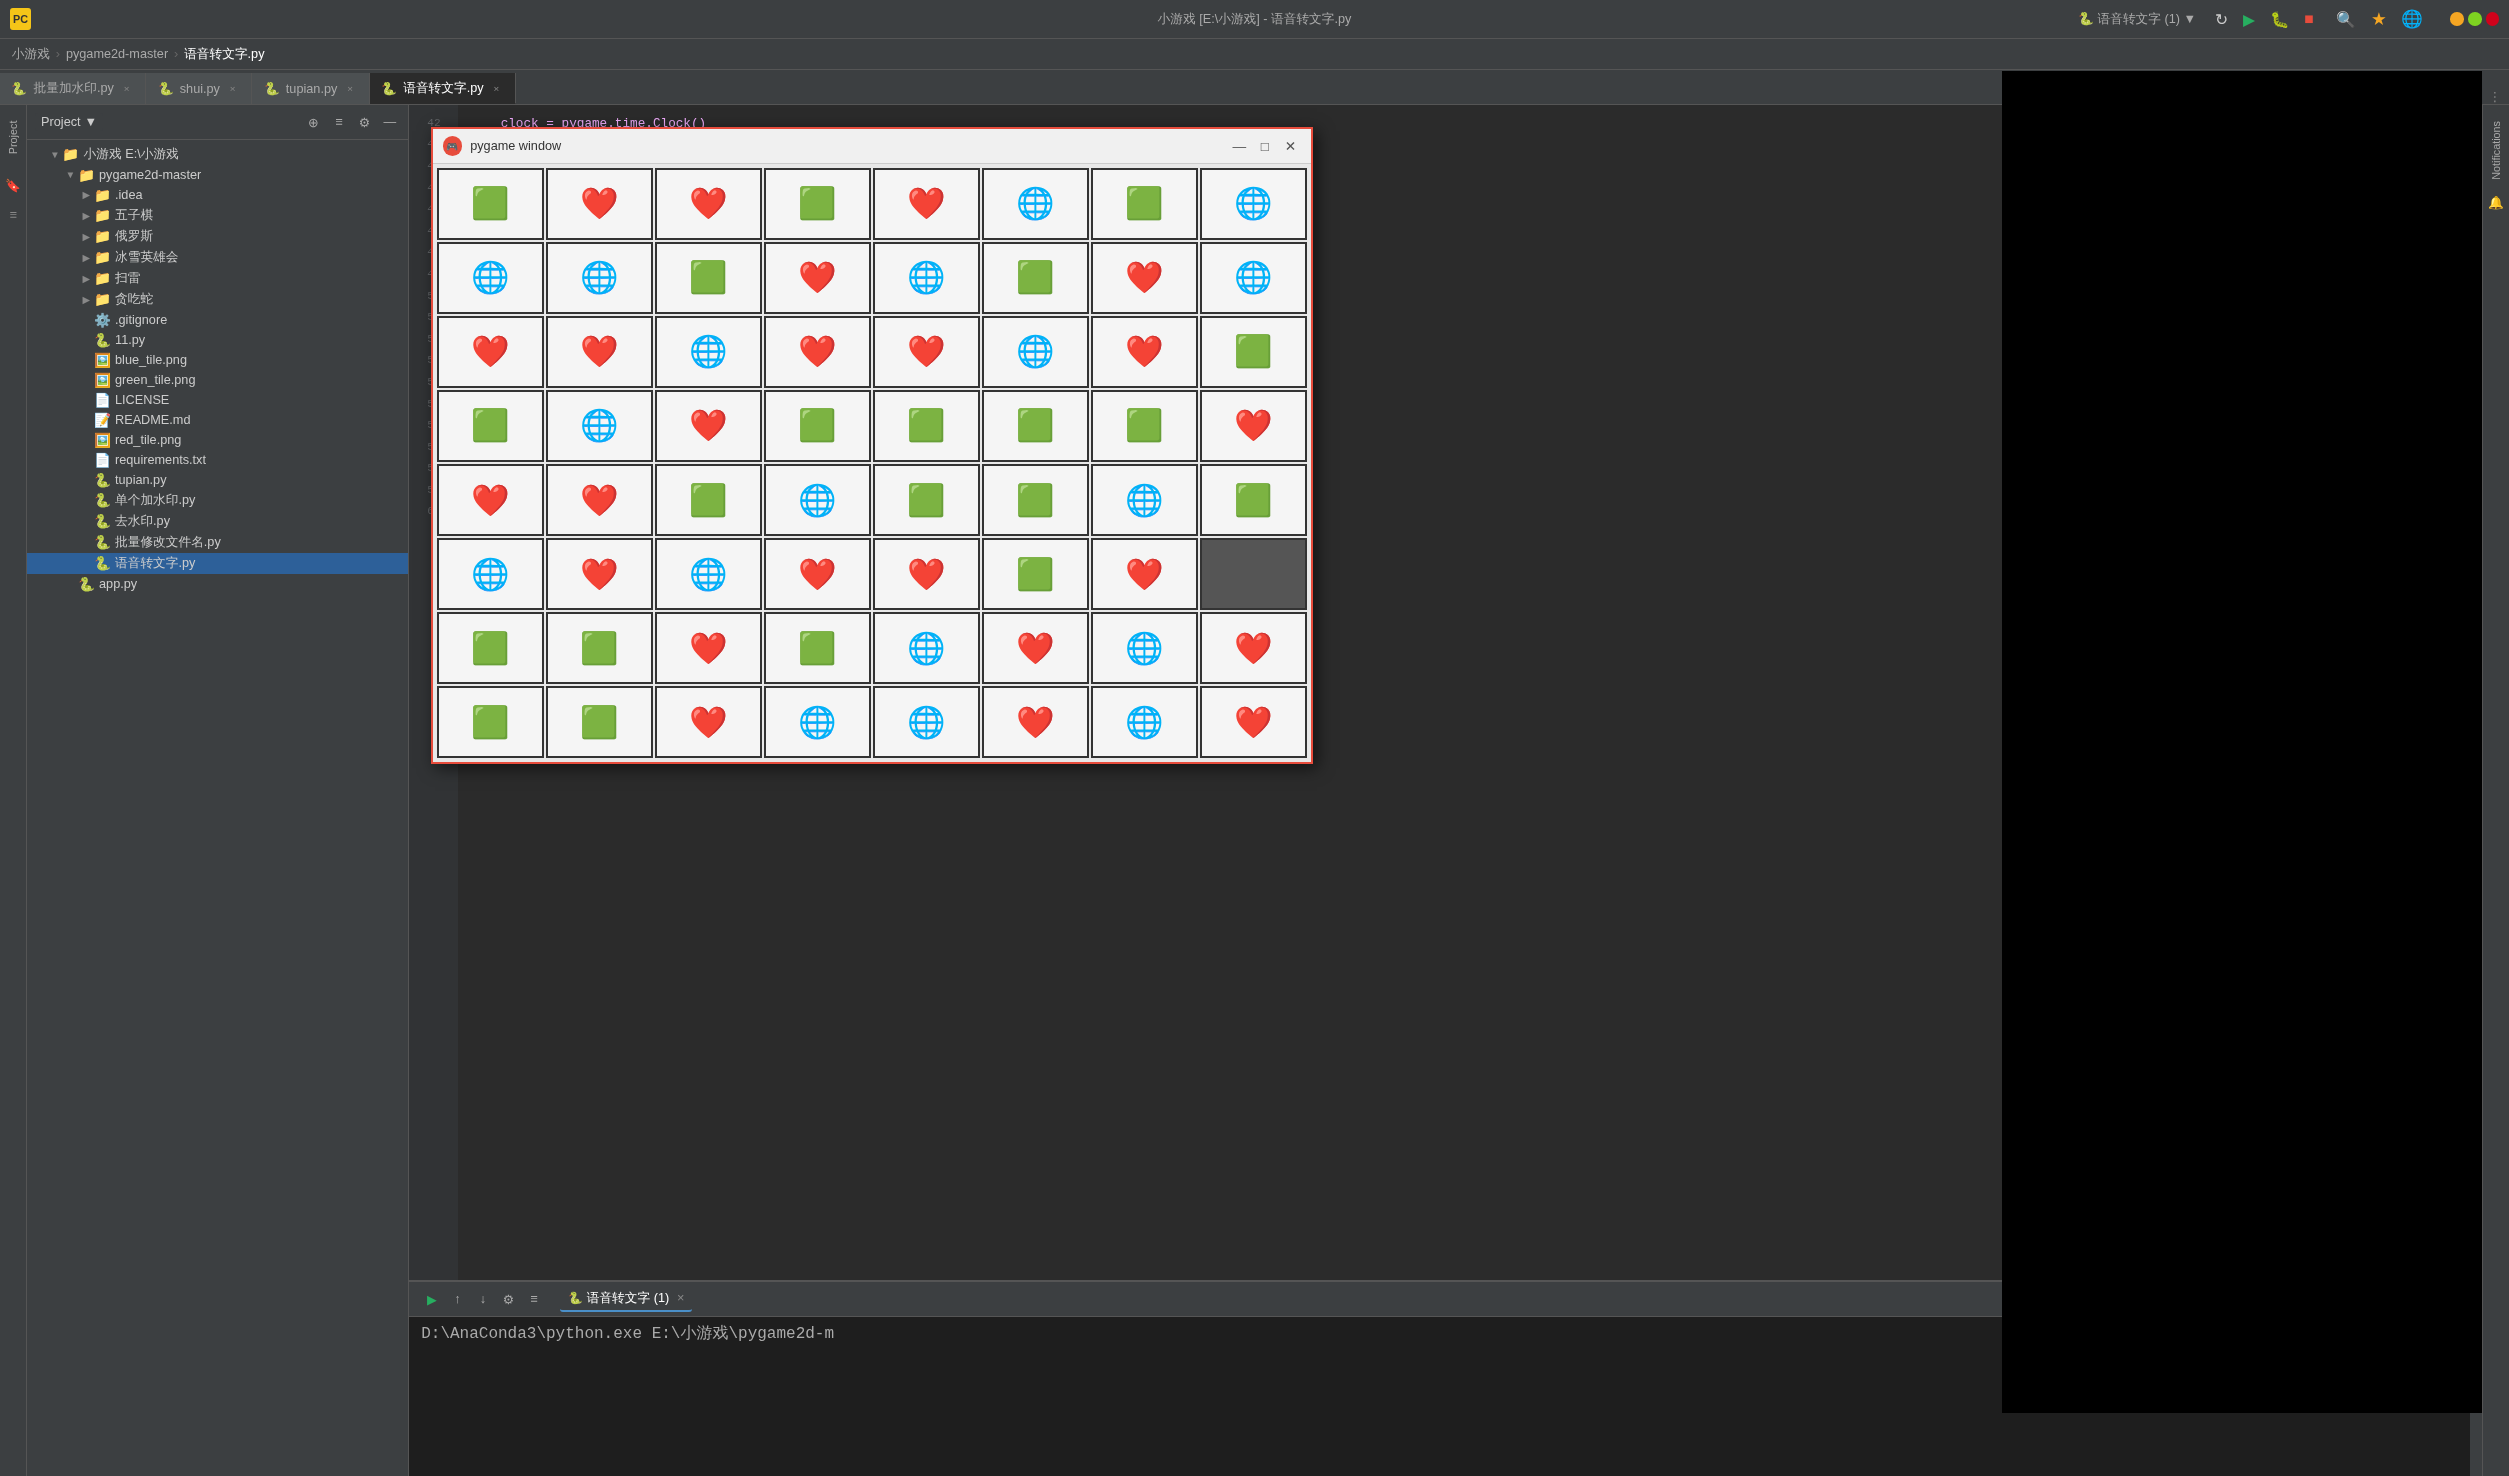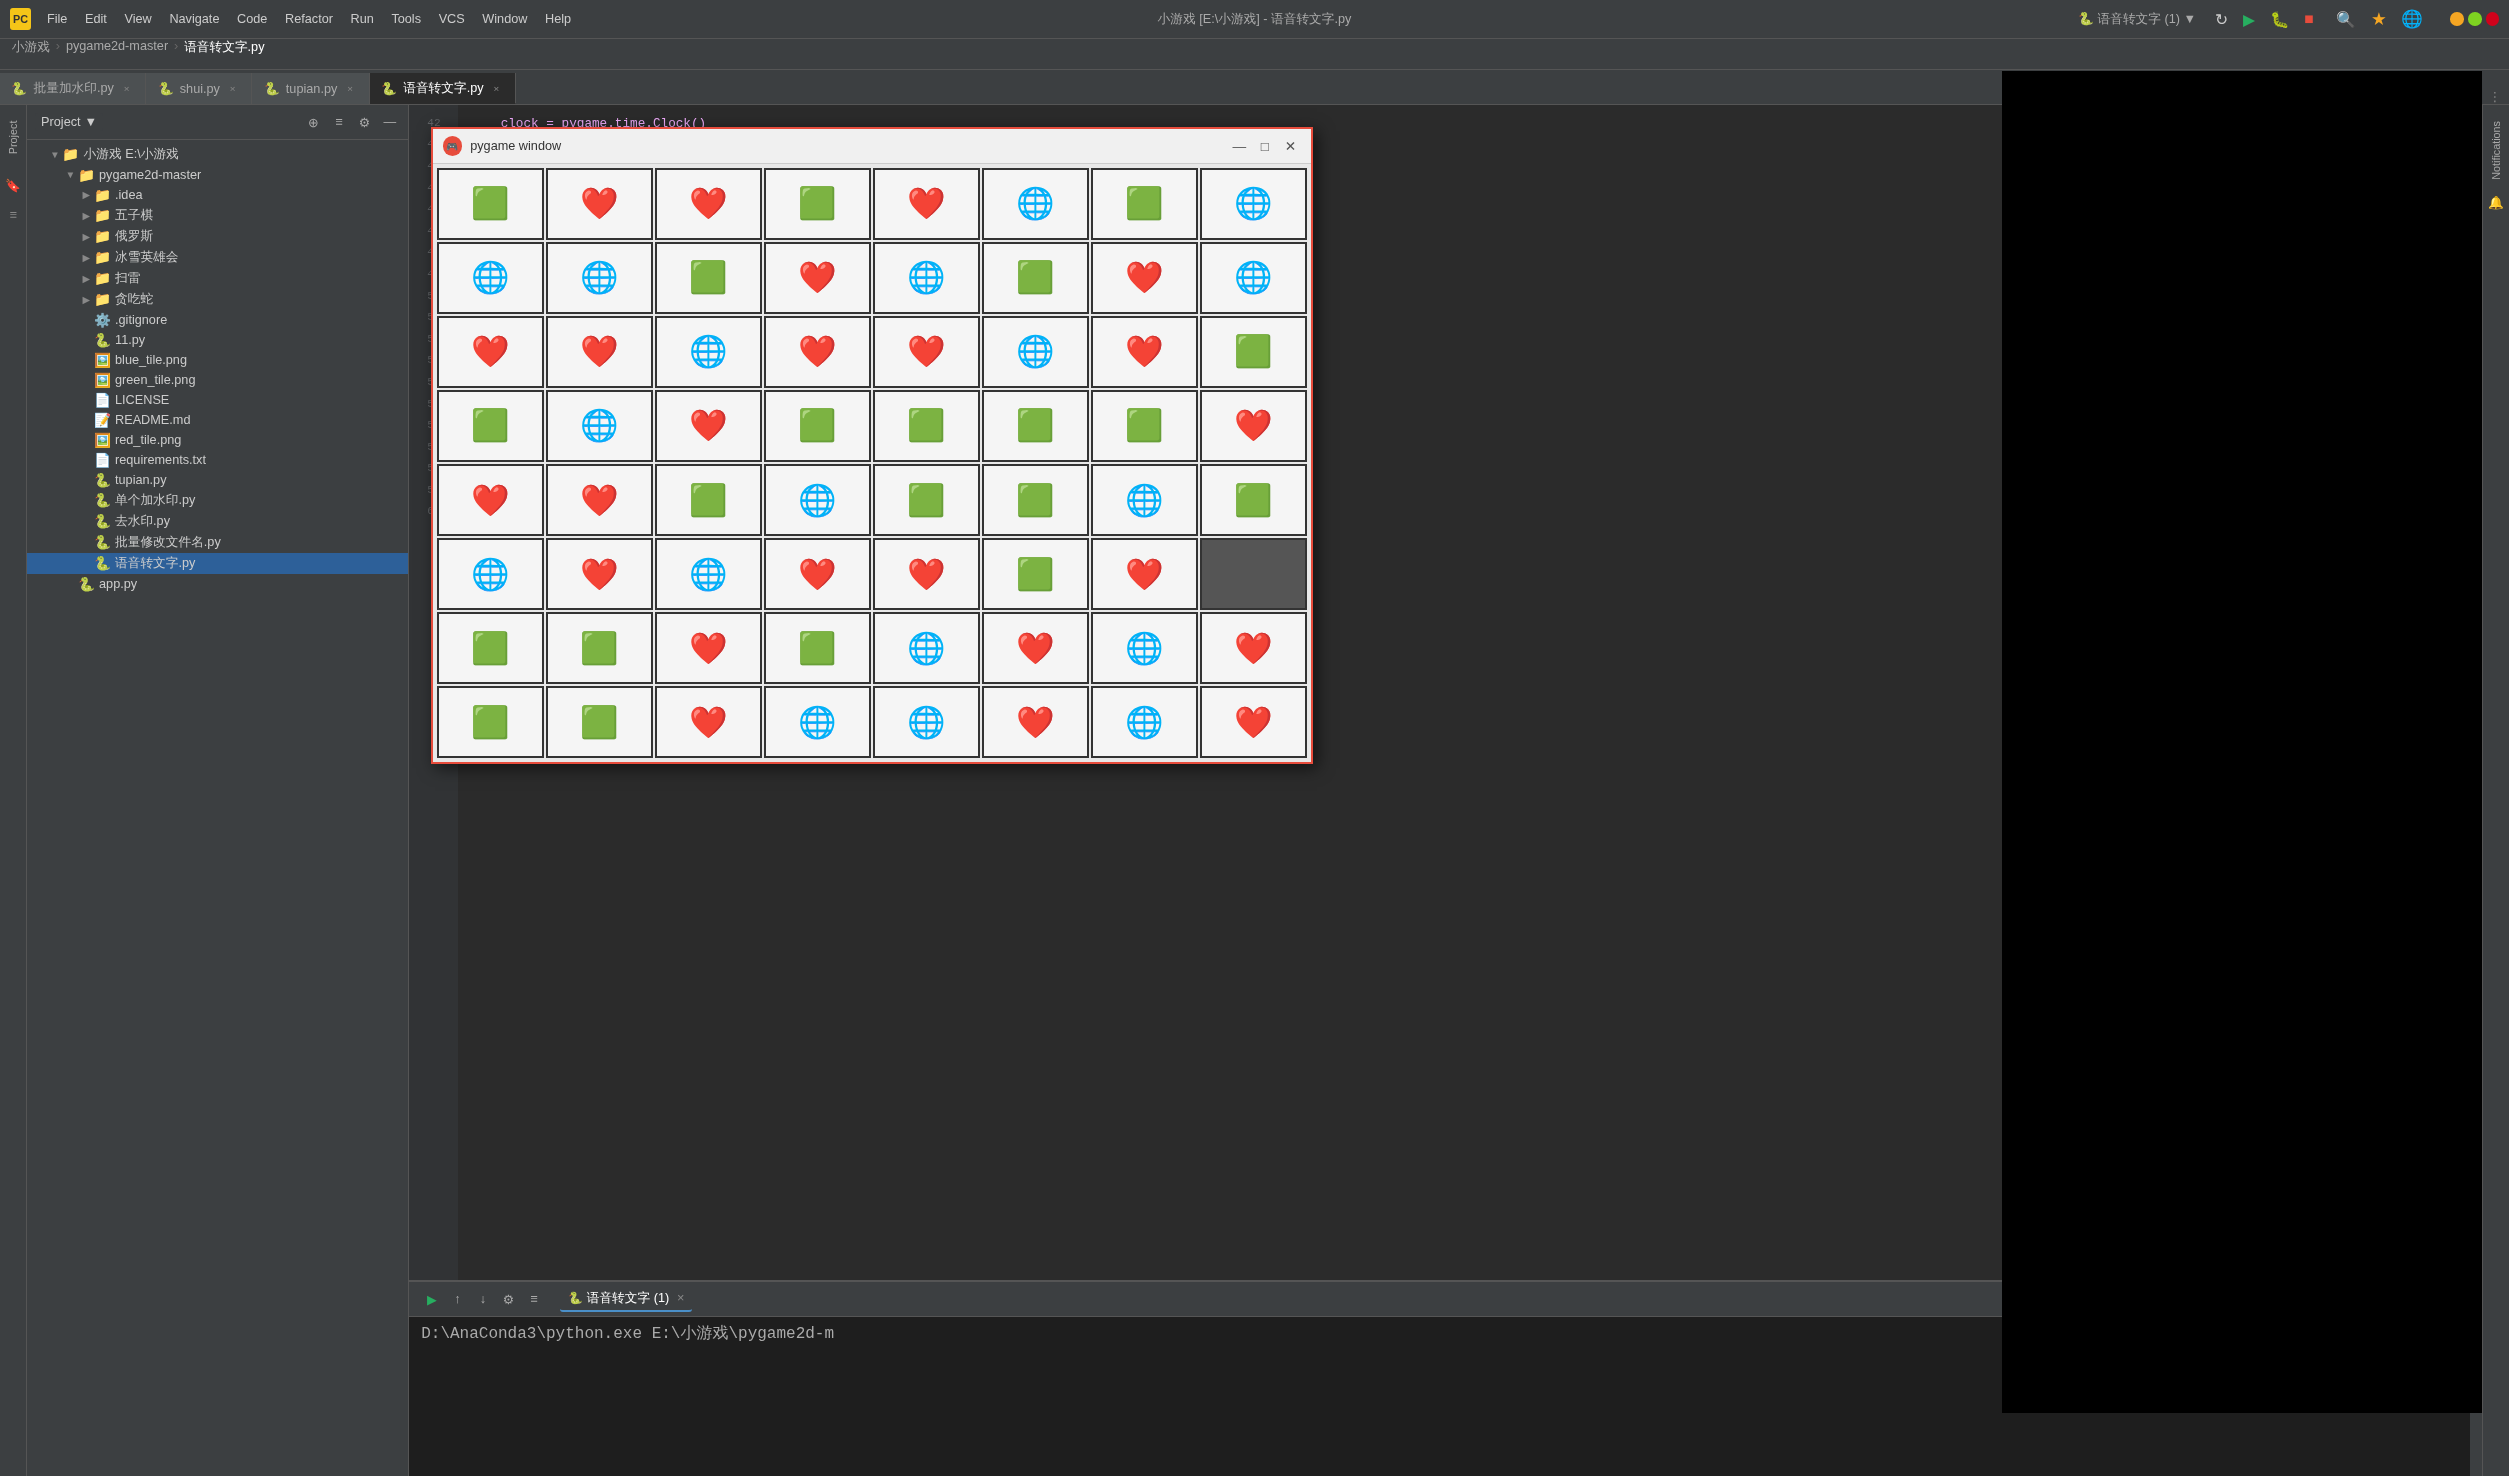--- a/index.html
+++ b/index.html
@@ -372,19 +372,6 @@
 <div id="title-bar">
   <div class="title-bar-icon">
     <span>PC</span>
-  </div>
-  <div class="menu-bar">
-    <span class="menu-item">File</span>
-    <span class="menu-item">Edit</span>
-    <span class="menu-item">View</span>
-    <span class="menu-item">Navigate</span>
-    <span class="menu-item">Code</span>
-    <span class="menu-item">Refactor</span>
-    <span class="menu-item">Run</span>
-    <span class="menu-item">Tools</span>
-    <span class="menu-item">VCS</span>
-    <span class="menu-item">Window</span>
-    <span class="menu-item">Help</span>
   </div>
   <div class="title-center">
     <span>小游戏 [E:\小游戏] - 语音转文字.py</span>

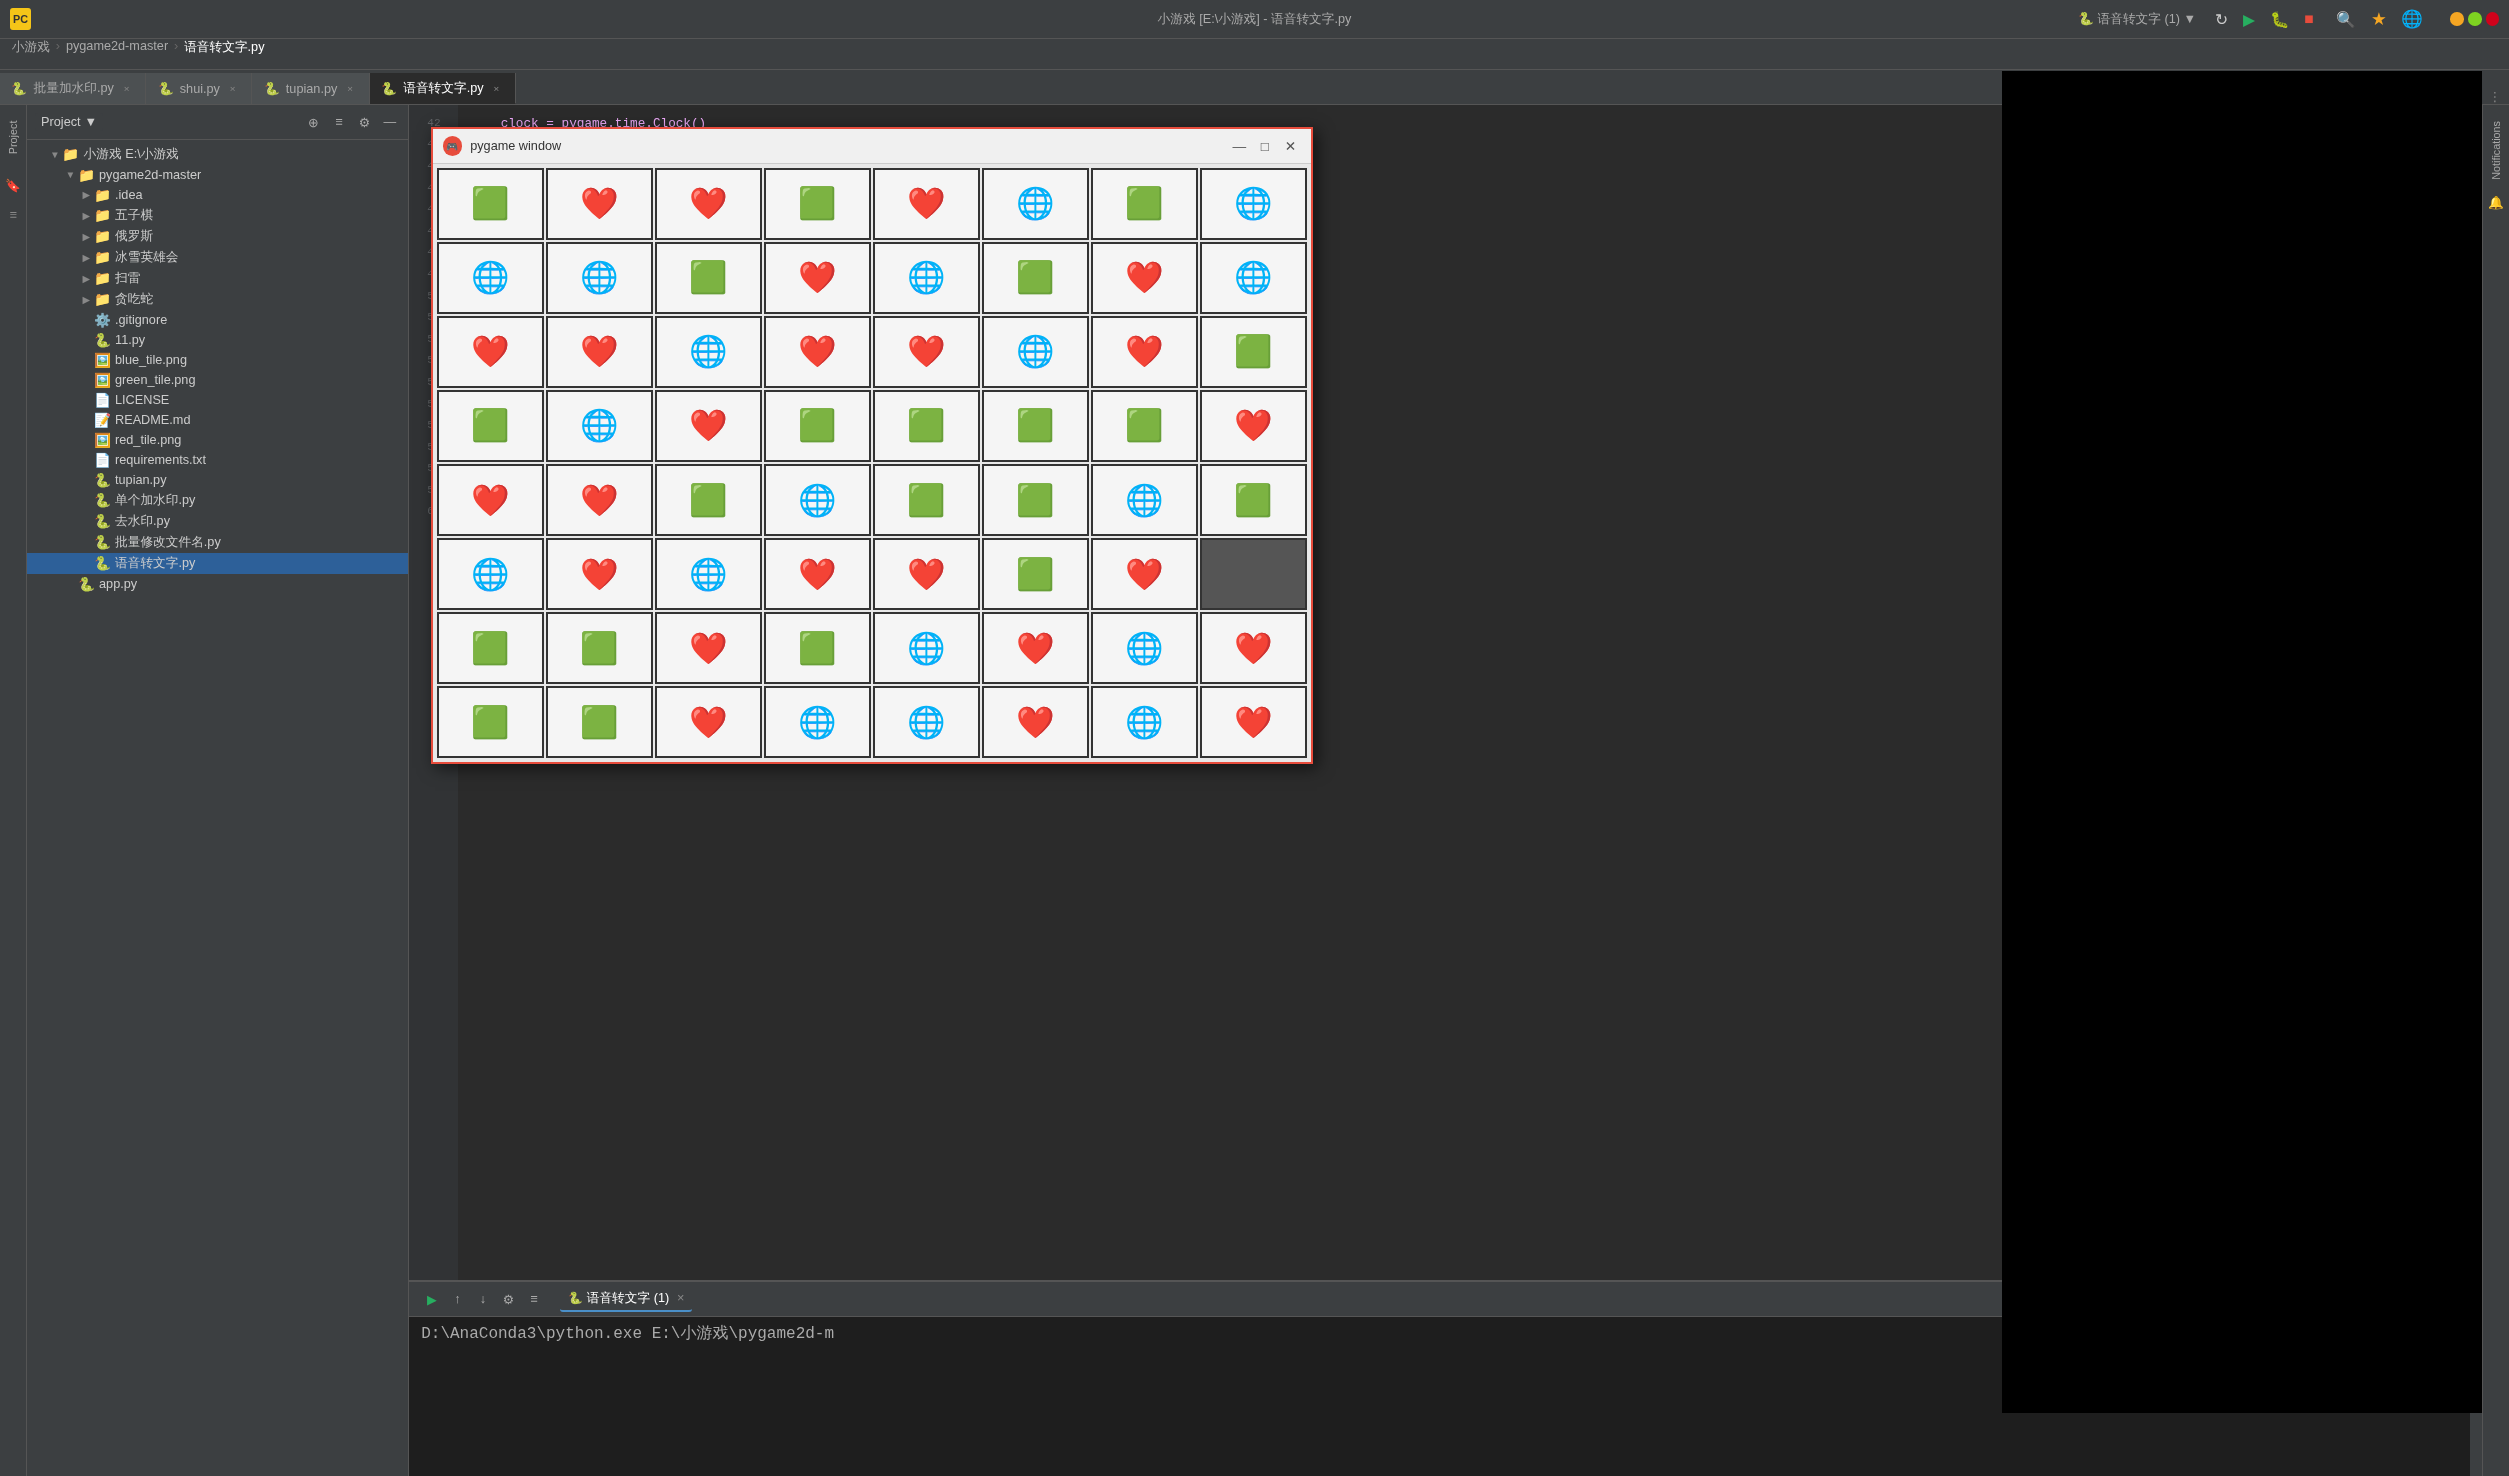--- a/index.html
+++ b/index.html
@@ -67,6 +67,7 @@
       height: 31px;
       background: #3c3f41;
       display: flex;
+      align-items: center;
       padding: 0 11.8px;
       border-bottom: 1px solid #555;
       font-size: 12.7px;

